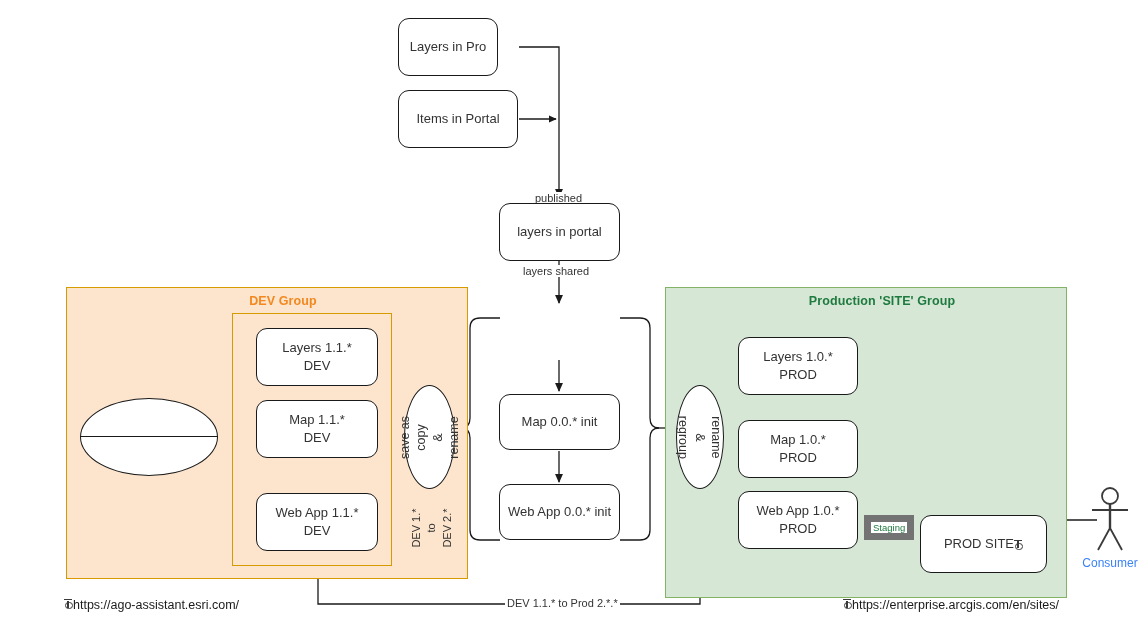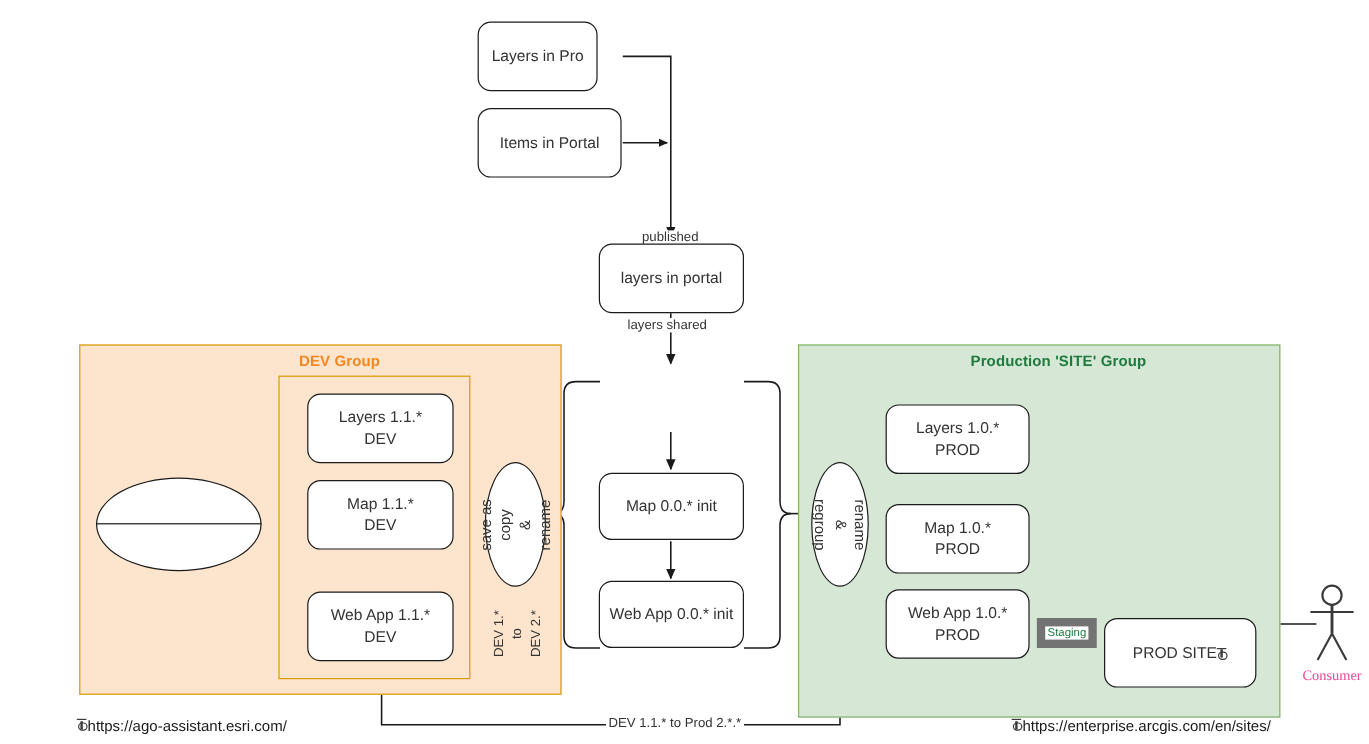--- a/index.html
+++ b/index.html
@@ -170,10 +170,9 @@
   .actor-label {
     position: absolute;
     font-size: 12px;
-    color: #ec4899;
-    text-align: center;
-    white-space: nowrap;
-    font-family: Liberation Serif, serif;
+    color: #3b82f6;
+    text-align: center;
+    white-space: nowrap;
   }
 </style>
 </head>

